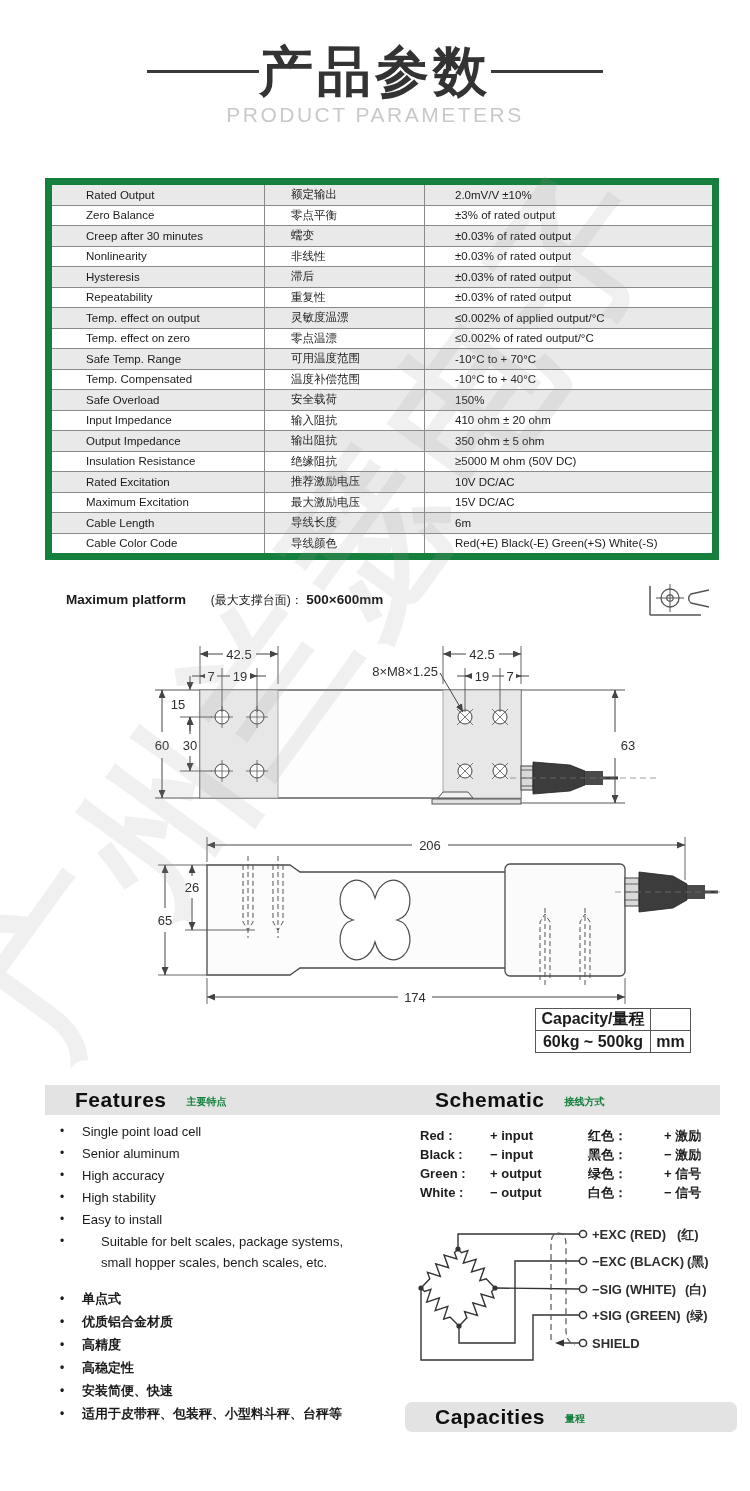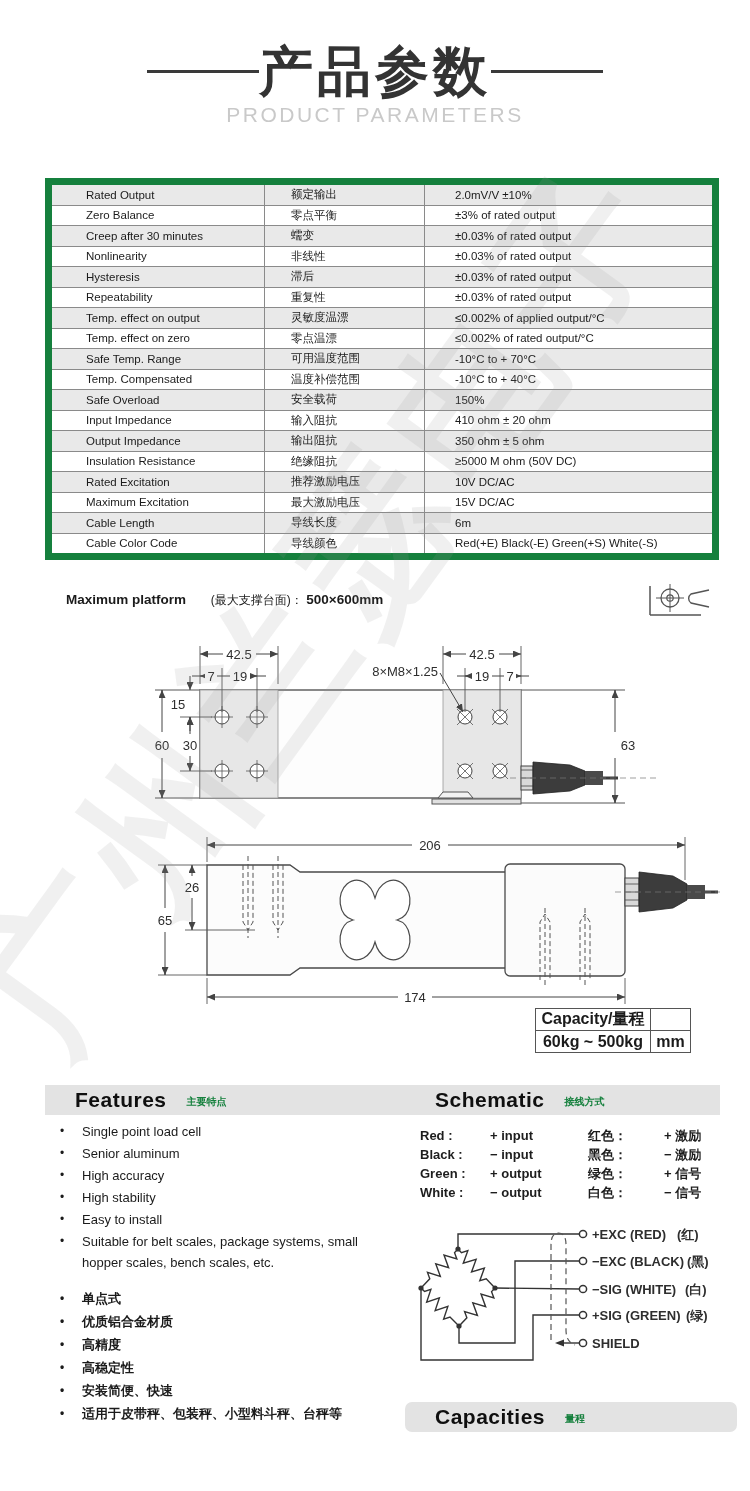--- a/index.html
+++ b/index.html
@@ -53,7 +53,7 @@
   #feat-zh .li{margin-bottom:8px;font-weight:600;}
   .feat .b{width:22px;flex:0 0 22px;font-size:12px;}
   .feat .tx{flex:1;}
-  #feat-en .li:last-child .tx{line-height:21px;margin-top:-3px;}
+  #feat-en .li:last-child .tx{line-height:21px;margin-top:-3px;margin-left:19px;}
   
   .wiring{position:absolute;left:420px;top:1116px;display:grid;
           grid-template-columns:70px 98px 76px 86px;row-gap:5.5px;z-index:1;

